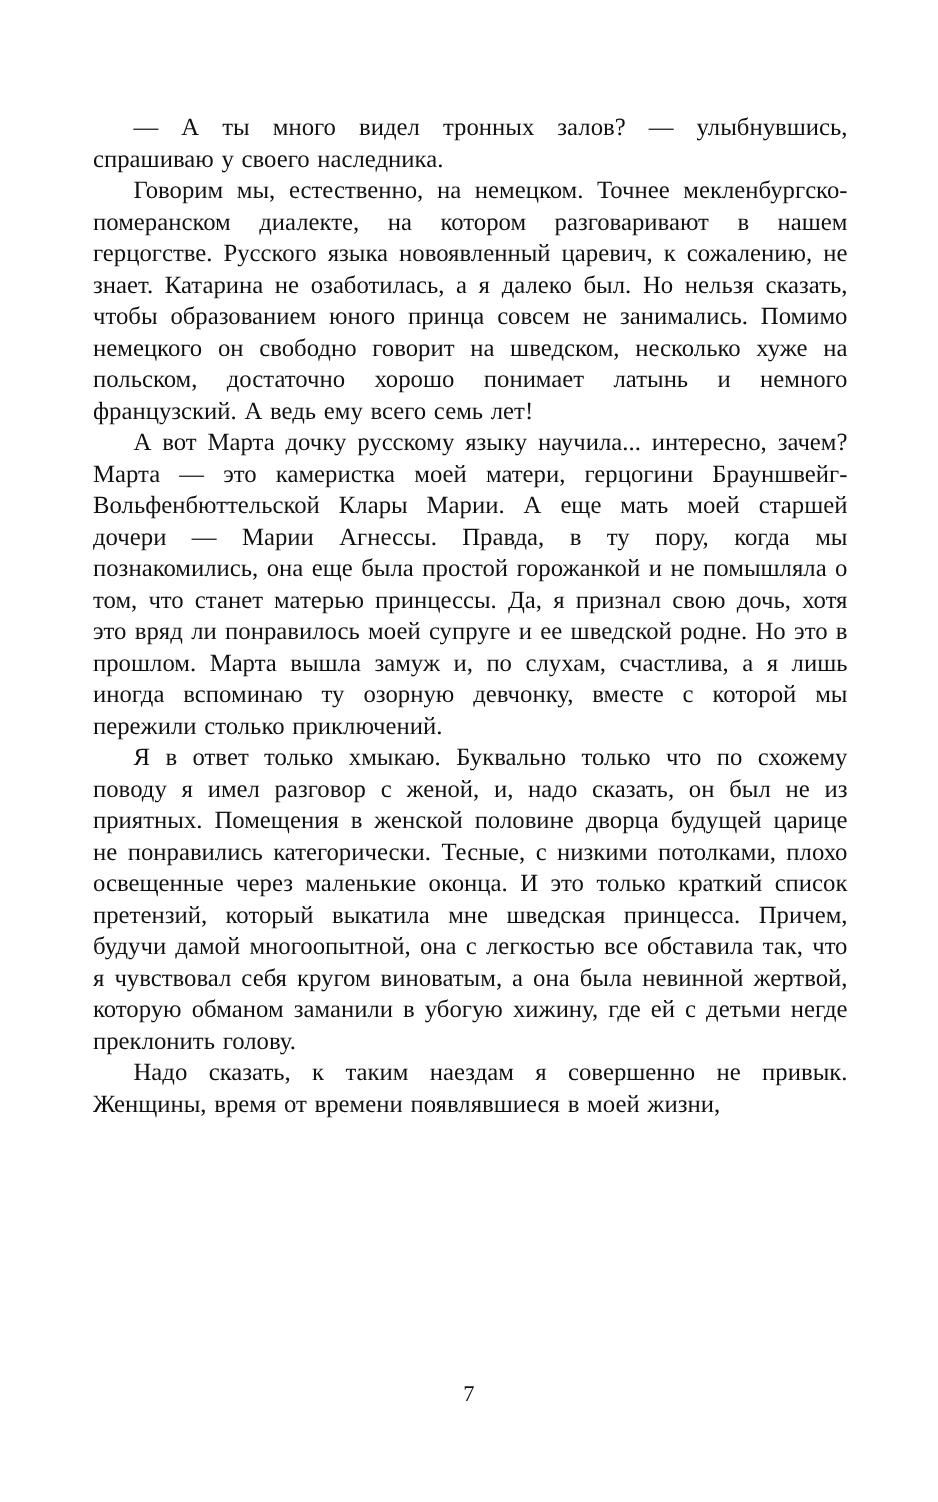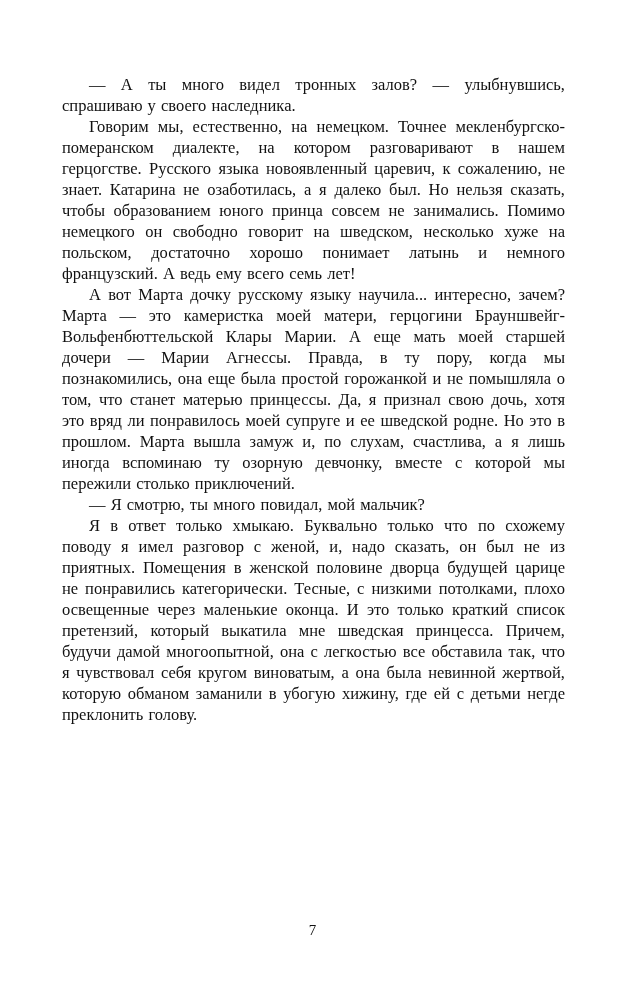--- a/index.html
+++ b/index.html
@@ -50,7 +50,6 @@
     <p>— А ты много видел тронных залов? — улыбнувшись, спрашиваю у своего наследника.</p>
     <p>Говорим мы, естественно, на немецком. Точнее мекленбургско-померанском диалекте, на котором разговаривают в нашем герцогстве. Русского языка новоявленный царевич, к сожалению, не знает. Катарина не озаботилась, а я далеко был. Но нельзя сказать, чтобы образованием юного принца совсем не занимались. Помимо немецкого он свободно говорит на шведском, несколько хуже на польском, достаточно хорошо понимает латынь и немного французский. А ведь ему всего семь лет!</p>
     <p>А вот Марта дочку русскому языку научила... интересно, зачем? Марта — это камеристка моей матери, герцогини Брауншвейг-Вольфенбюттельской Клары Марии. А еще мать моей старшей дочери — Марии Агнессы. Правда, в ту пору, когда мы познакомились, она еще была простой горожанкой и не помышляла о том, что станет матерью принцессы. Да, я признал свою дочь, хотя это вряд ли понравилось моей супруге и ее шведской родне. Но это в прошлом. Марта вышла замуж и, по слухам, счастлива, а я лишь иногда вспоминаю ту озорную девчонку, вместе с которой мы пережили столько приключений.</p>
-    <p>— Я смотрю, ты много повидал, мой мальчик?</p>
     <p>Я в ответ только хмыкаю. Буквально только что по схожему поводу я имел разговор с женой, и, надо сказать, он был не из приятных. Помещения в женской половине дворца будущей царице не понравились категорически. Тесные, с низкими потолками, плохо освещенные через маленькие оконца. И это только краткий список претензий, который выкатила мне шведская принцесса. Причем, будучи дамой многоопытной, она с легкостью все обставила так, что я чувствовал себя кругом виноватым, а она была невинной жертвой, которую обманом заманили в убогую хижину, где ей с детьми негде преклонить голову.</p>
   </div>
   <div class="page-number">7</div>

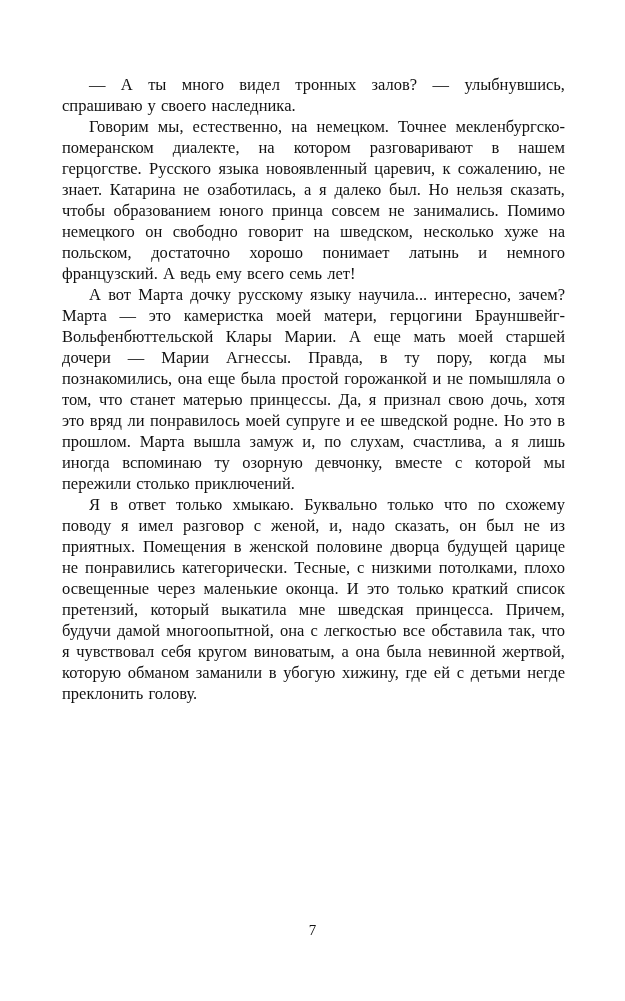--- a/index.html
+++ b/index.html
@@ -51,6 +51,7 @@
     <p>Говорим мы, естественно, на немецком. Точнее мекленбургско-померанском диалекте, на котором разговаривают в нашем герцогстве. Русского языка новоявленный царевич, к сожалению, не знает. Катарина не озаботилась, а я далеко был. Но нельзя сказать, чтобы образованием юного принца совсем не занимались. Помимо немецкого он свободно говорит на шведском, несколько хуже на польском, достаточно хорошо понимает латынь и немного французский. А ведь ему всего семь лет!</p>
     <p>А вот Марта дочку русскому языку научила... интересно, зачем? Марта — это камеристка моей матери, герцогини Брауншвейг-Вольфенбюттельской Клары Марии. А еще мать моей старшей дочери — Марии Агнессы. Правда, в ту пору, когда мы познакомились, она еще была простой горожанкой и не помышляла о том, что станет матерью принцессы. Да, я признал свою дочь, хотя это вряд ли понравилось моей супруге и ее шведской родне. Но это в прошлом. Марта вышла замуж и, по слухам, счастлива, а я лишь иногда вспоминаю ту озорную девчонку, вместе с которой мы пережили столько приключений.</p>
     <p>Я в ответ только хмыкаю. Буквально только что по схожему поводу я имел разговор с женой, и, надо сказать, он был не из приятных. Помещения в женской половине дворца будущей царице не понравились категорически. Тесные, с низкими потолками, плохо освещенные через маленькие оконца. И это только краткий список претензий, который выкатила мне шведская принцесса. Причем, будучи дамой многоопытной, она с легкостью все обставила так, что я чувствовал себя кругом виноватым, а она была невинной жертвой, которую обманом заманили в убогую хижину, где ей с детьми негде преклонить голову.</p>
+    <p>Надо сказать, к таким наездам я совершенно не привык. Женщины, время от времени появлявшиеся в моей жизни,</p>
   </div>
   <div class="page-number">7</div>
 </div>

